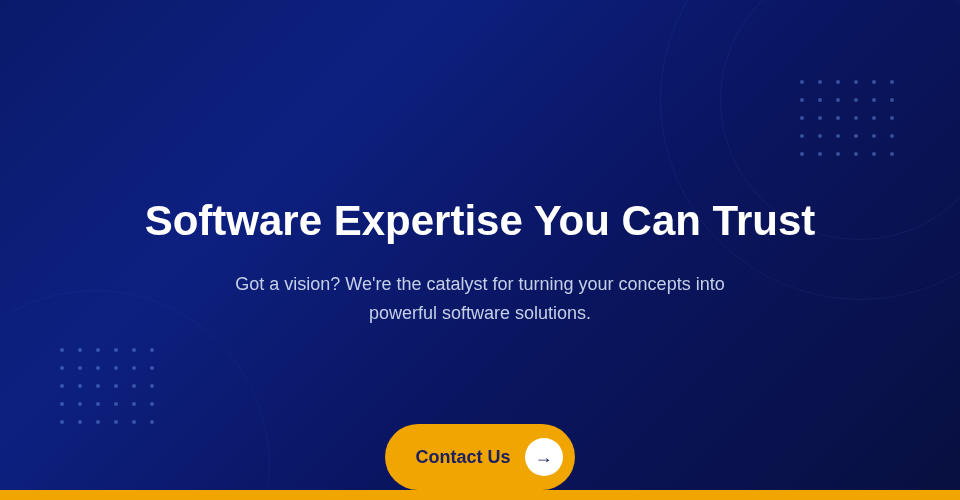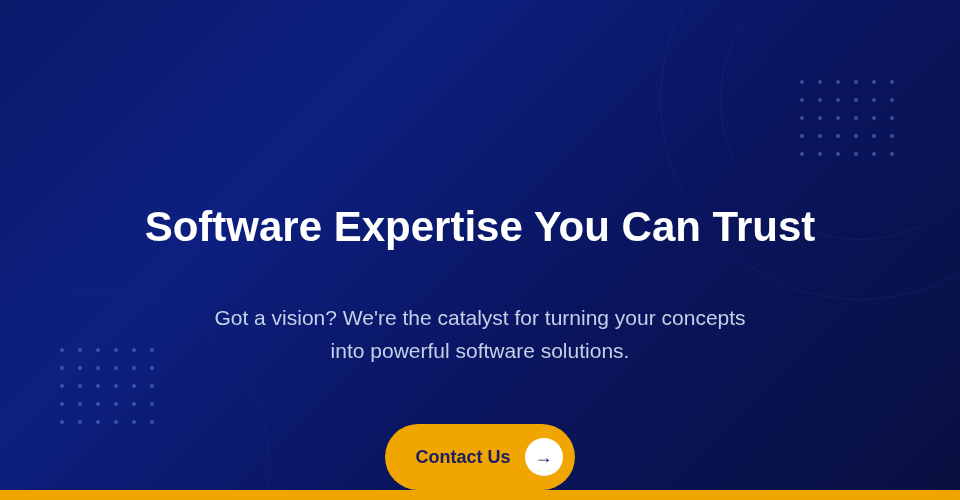--- a/index.html
+++ b/index.html
@@ -46,12 +46,11 @@
 
     .hero-subtitle {
       color: #c5d0e8;
-      font-size: 21px;
+      font-size: 18px;
       text-align: center;
       line-height: 1.6;
       max-width: 560px;
       z-index: 2;
-      margin-top: 24px;
     }
 
     .cta-button {

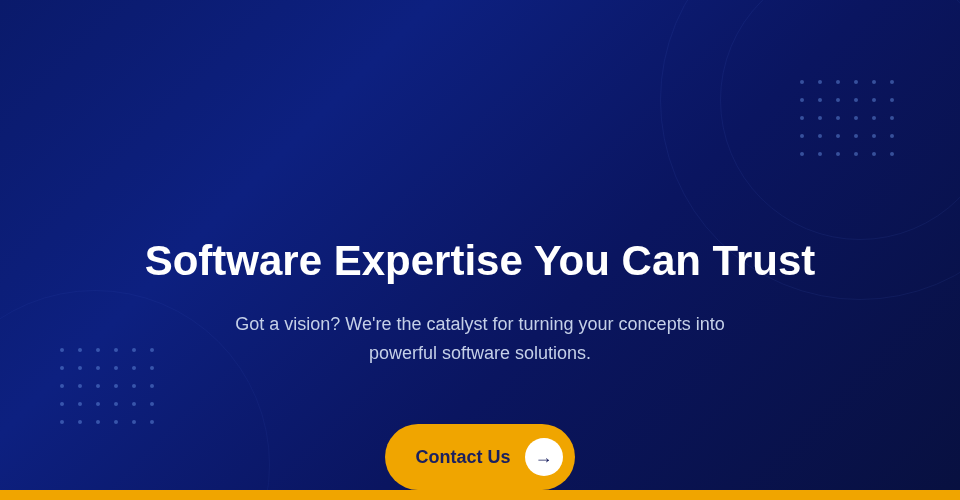--- a/index.html
+++ b/index.html
@@ -54,7 +54,7 @@
     }
 
     .cta-button {
-      margin-top: 56px;
+      margin-top: 96px;
       display: flex;
       align-items: center;
       background: #f0a500;

